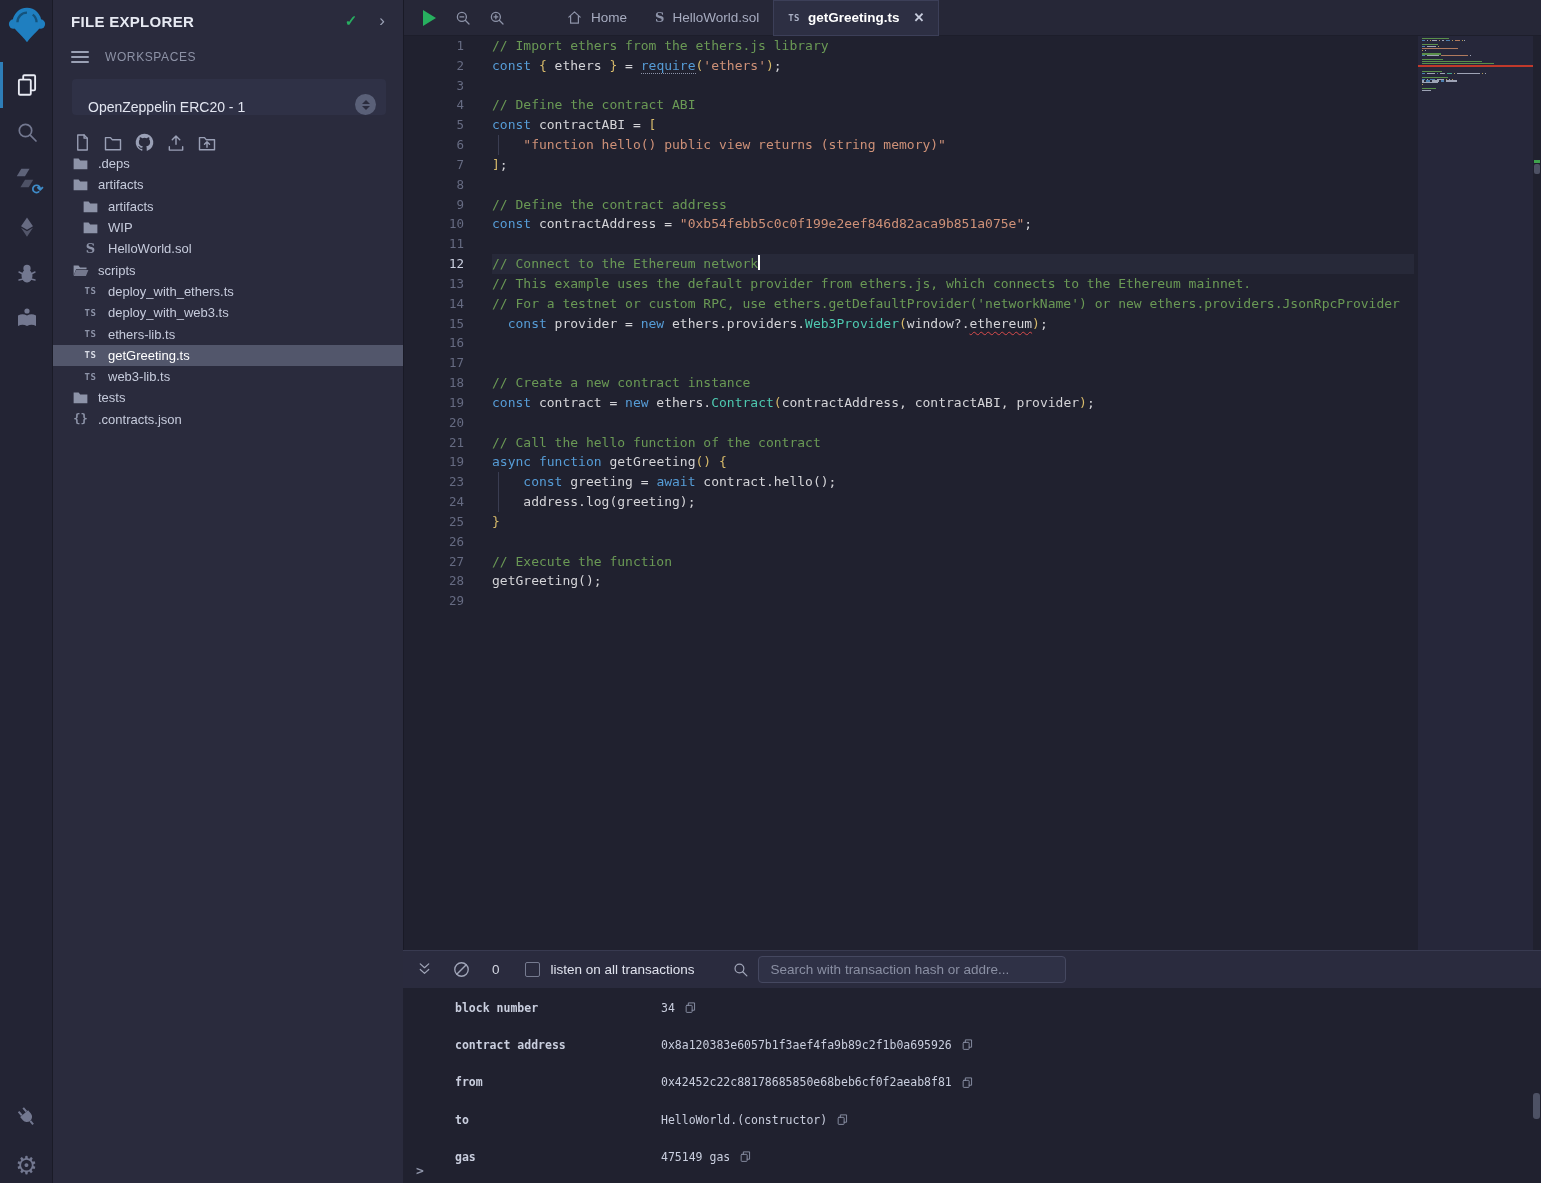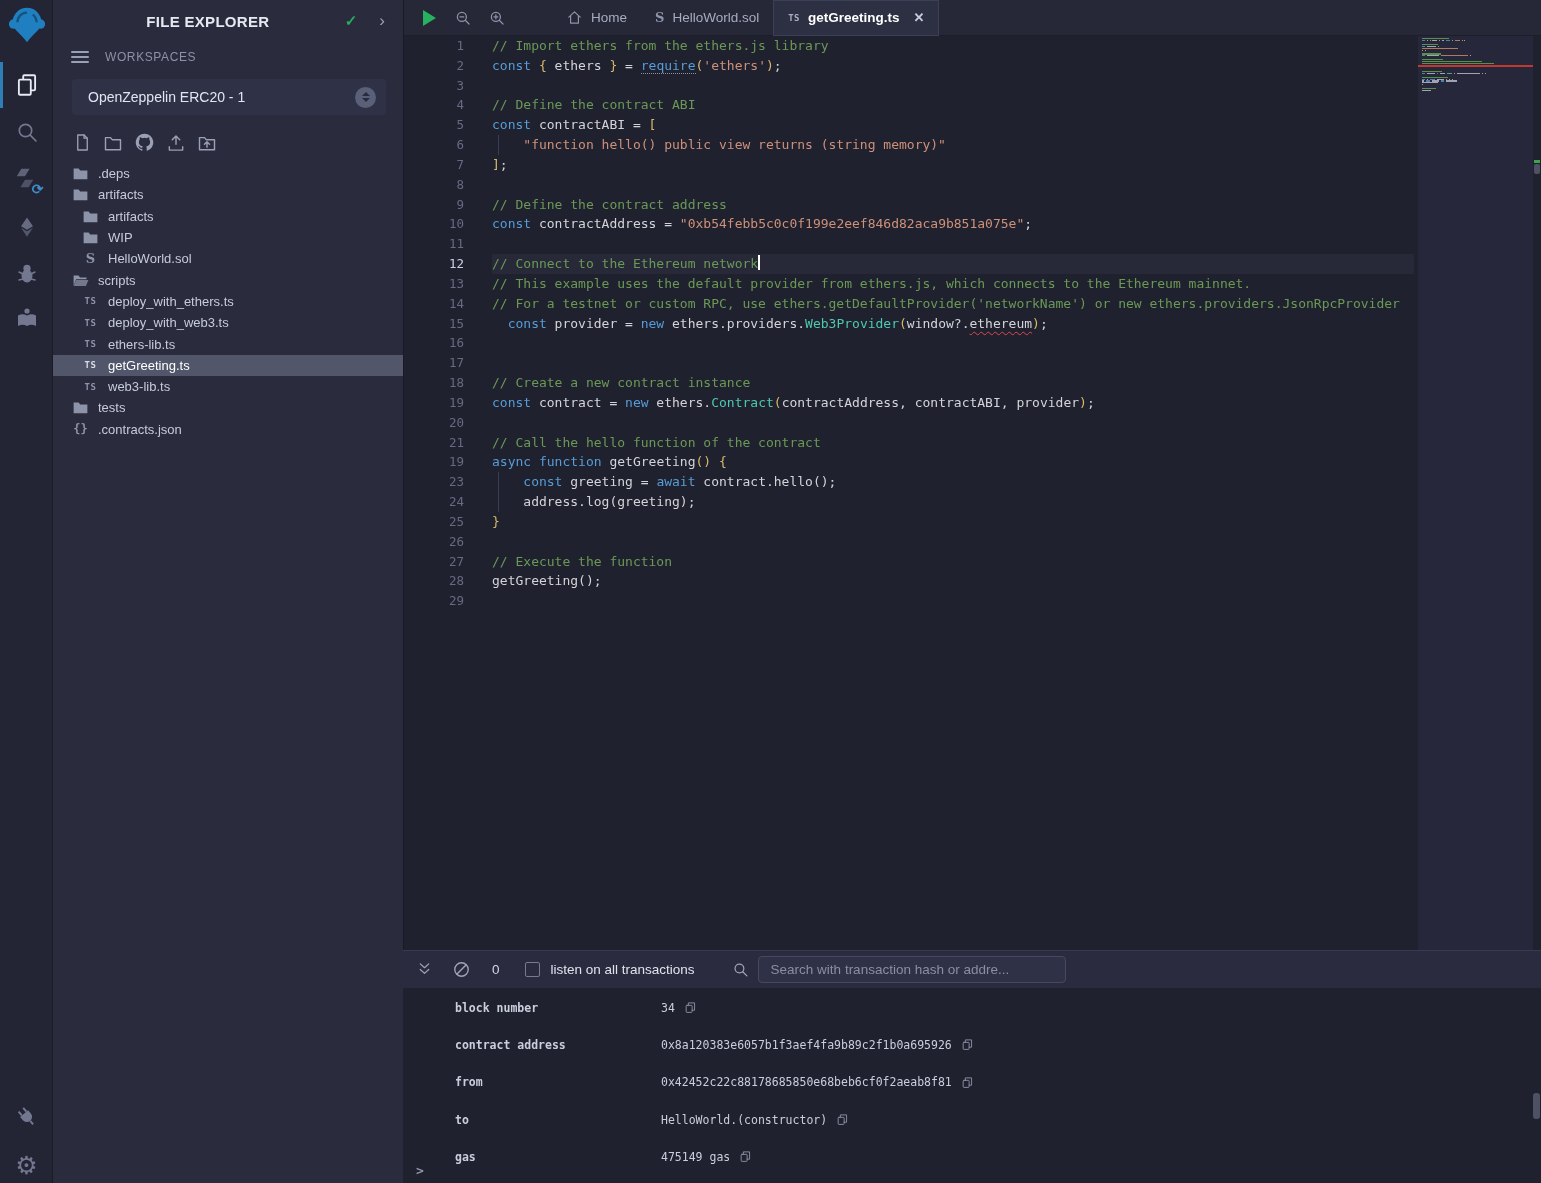--- a/index.html
+++ b/index.html
@@ -16,7 +16,7 @@
 
   
   #explorer { position:absolute; left:53px; top:0; bottom:0; width:350px; background:#2a2b3d; }
-  #explorer-header { display:flex; align-items:center; padding:11px 18px 0 18px;text-align:center; }
+  #explorer-header { display:flex; align-items:center; padding:11px 18px 0 18px; }
   #explorer-title { font-size:15px; font-weight:bold; color:#e6e9f2; letter-spacing:.3px; flex:1; }
   .hdr-check { color:#27ae60; font-size:15px; font-weight:bold; margin-right:22px; cursor:pointer; }
   .hdr-chevron { color:#9aa0b4; font-size:17px; cursor:pointer; }

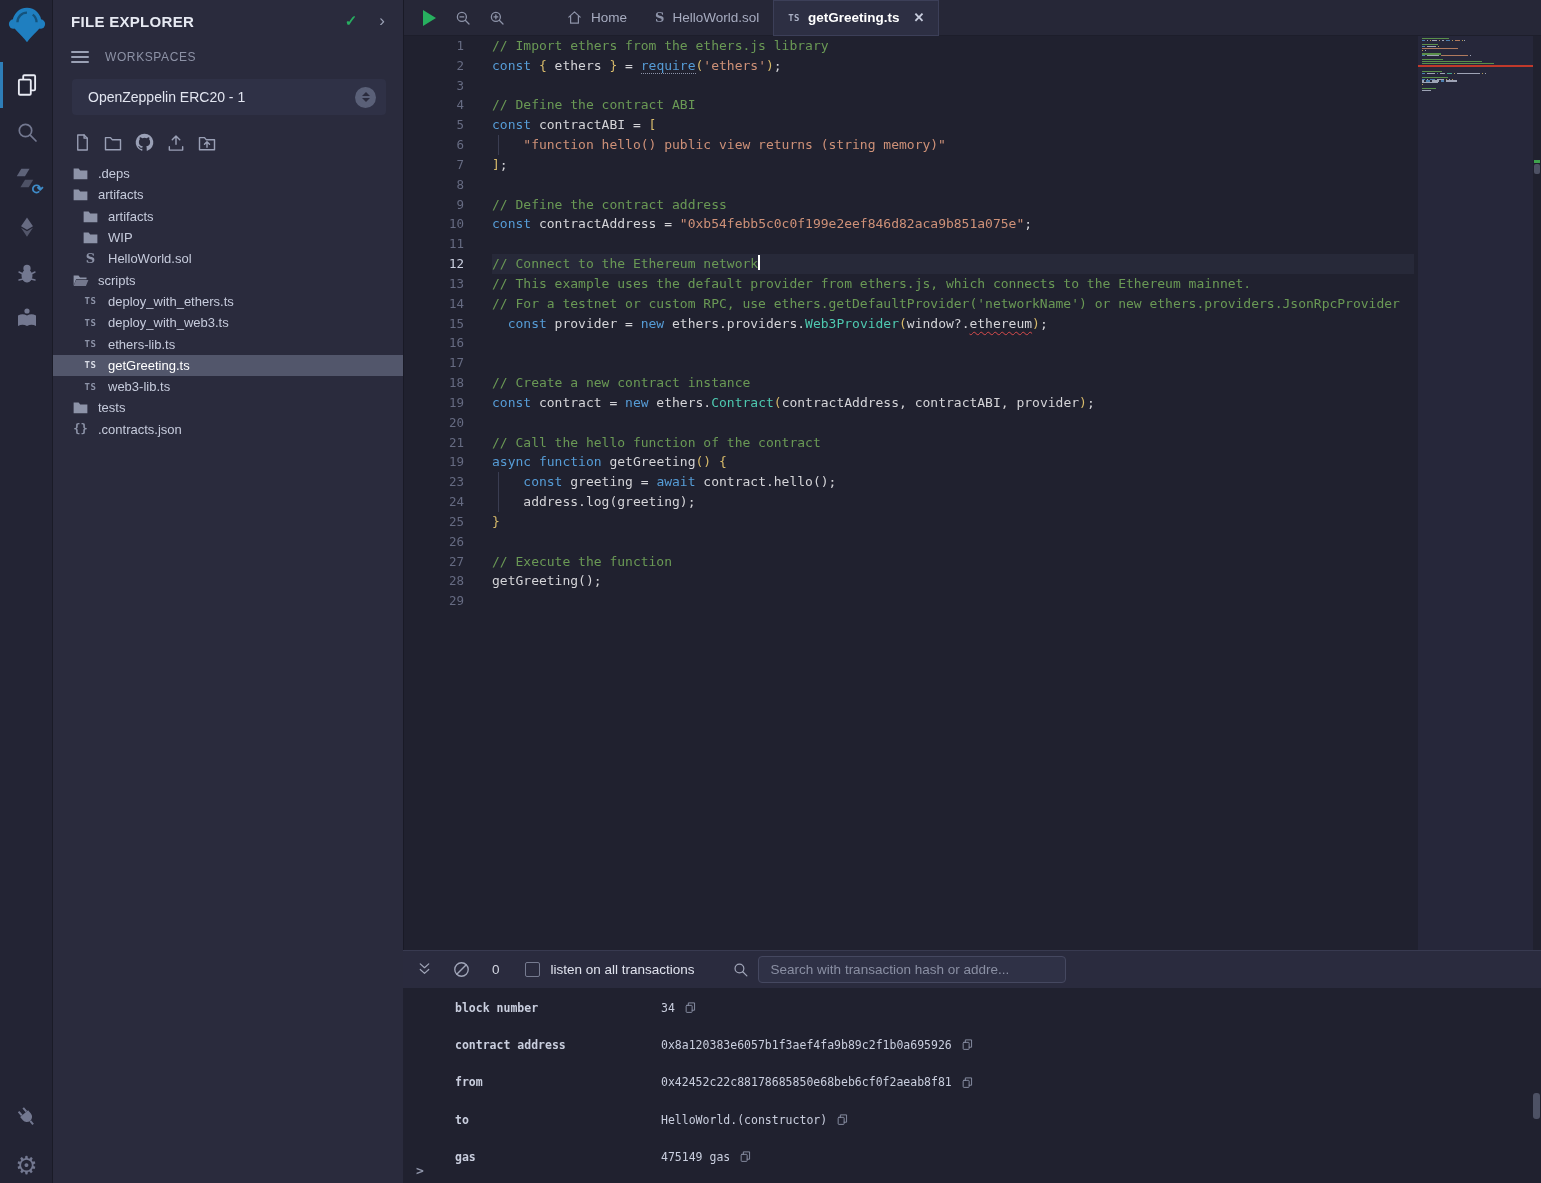--- a/index.html
+++ b/index.html
@@ -24,7 +24,7 @@
   #hamburger { width:18px; cursor:pointer; margin-right:16px; }
   #hamburger span { display:block; height:2px; background:#9aa0b4; margin:3px 0; border-radius:1px; }
   #ws-label { font-size:12px; color:#8d92a6; letter-spacing:.6px; }
-  #ws-select { margin:13px 17px 0 19px; height:36px; background:#2f3146; border-radius:4px; display:flex; align-items:center; padding:0 10px 0 16px; cursor:pointer; }
+  #ws-select { margin:13px 17px 0 19px; height:36px; background:#2f3146; border-radius:4px; display:flex; align-items:flex-end; padding:0 10px 0 16px; cursor:pointer; }
   #ws-name { flex:1; font-size:14px; color:#e2e5f0; }
   #ws-sort { width:21px; height:21px; border-radius:50%; background:#5a6078; display:flex; flex-direction:column; align-items:center; justify-content:center; gap:2px; }
   #ws-sort i { width:0; height:0; border-left:4px solid transparent; border-right:4px solid transparent; }

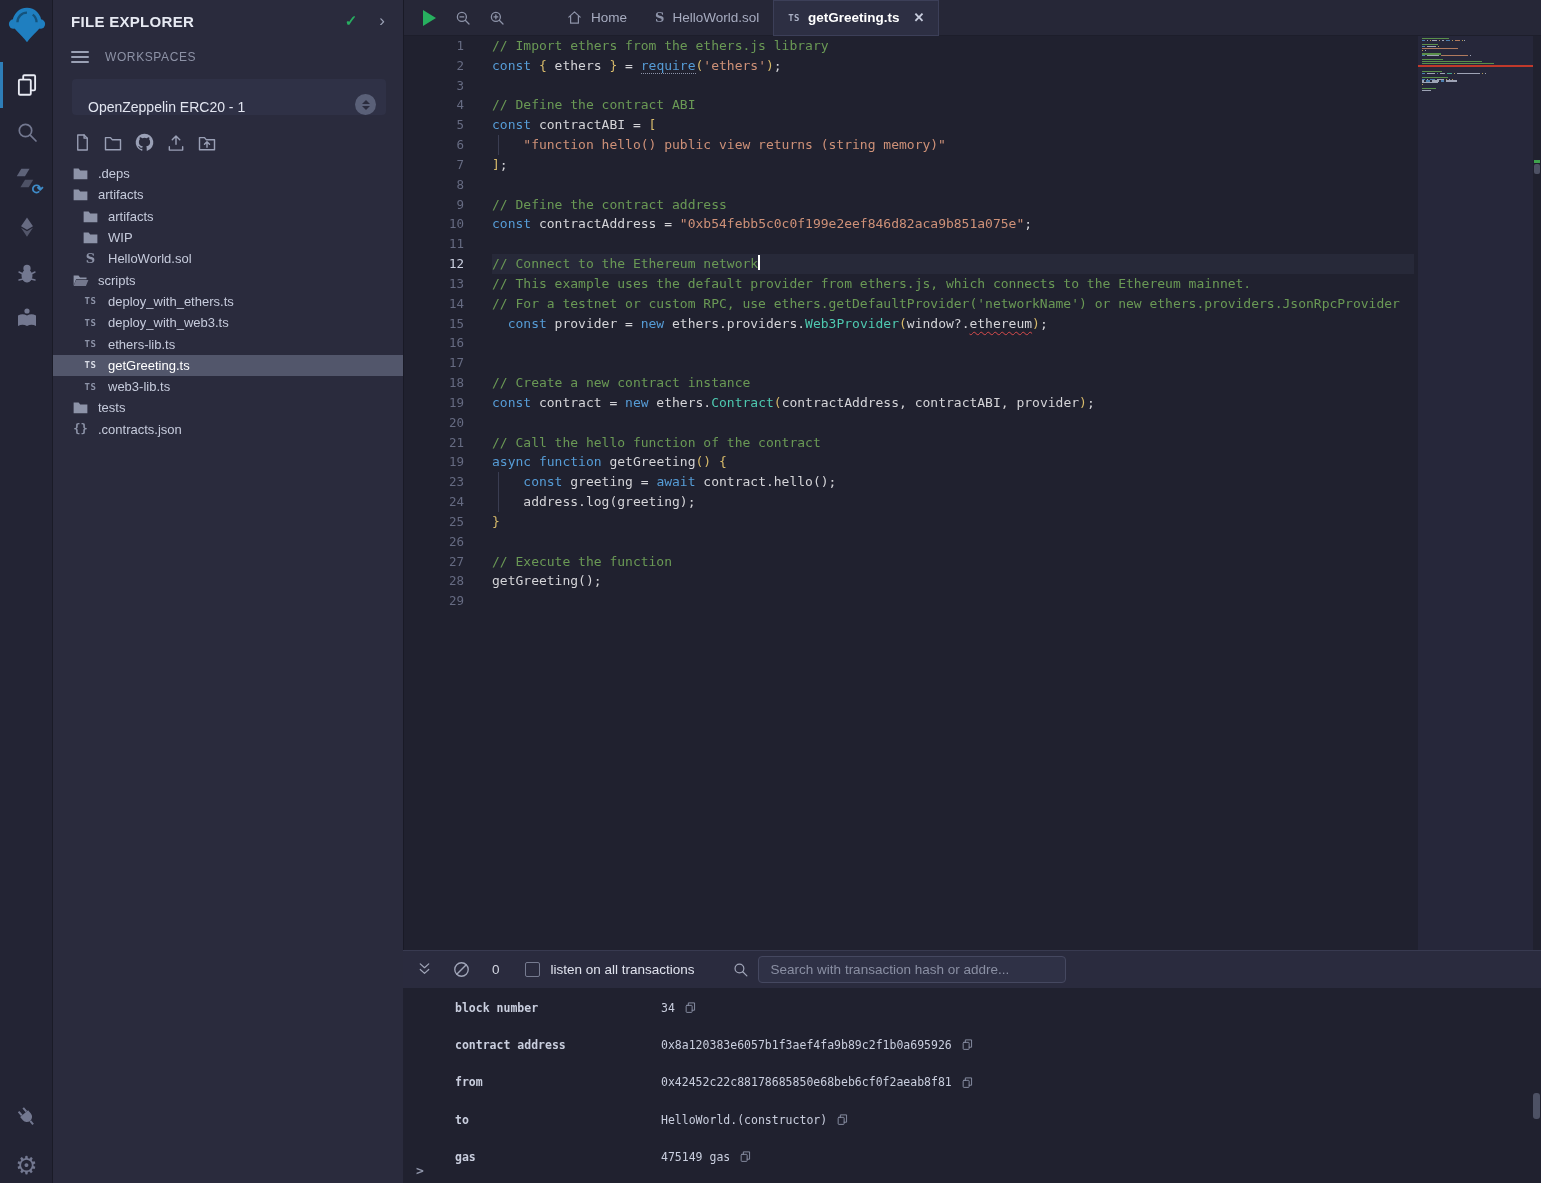--- a/index.html
+++ b/index.html
@@ -32,7 +32,7 @@
   #ws-sort i.dn { border-top:4px solid #2a2b3d; }
   #fe-toolbar { display:flex; align-items:center; gap:11px; margin:17px 0 0 20px; color:#9aa0b6; }
   #fe-toolbar .tb-icon { cursor:pointer; }
-  #tree { margin-top:10px; }
+  #tree { }
   .tree-row { height:21.3px; display:flex; align-items:center; font-size:13px; color:#c6cbdc; cursor:pointer; white-space:nowrap; }
   .tree-row.selected { background:#52566b; color:#fff; }
   .tree-icon { width:17px; display:flex; justify-content:center; margin-right:9px; color:#8d93a8; flex:none; }

